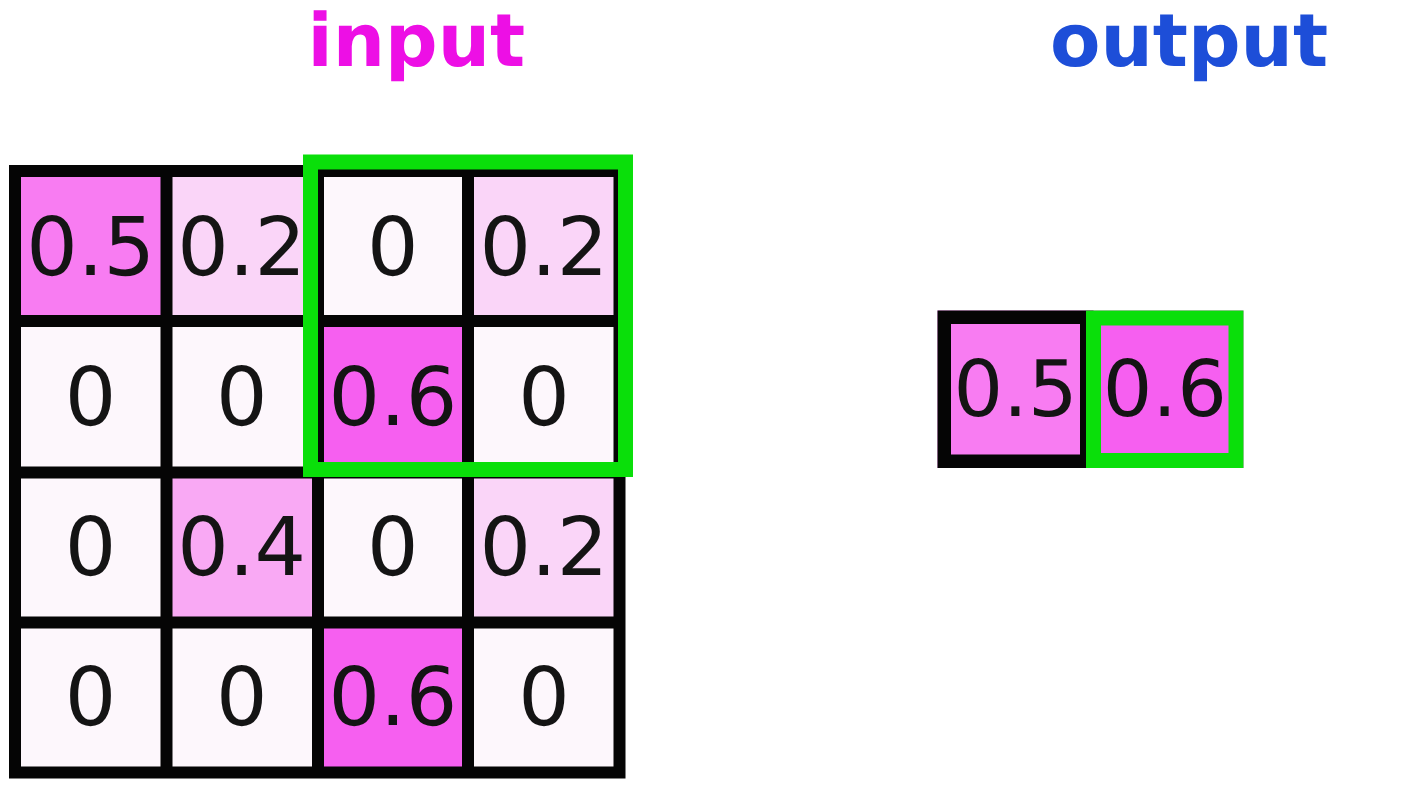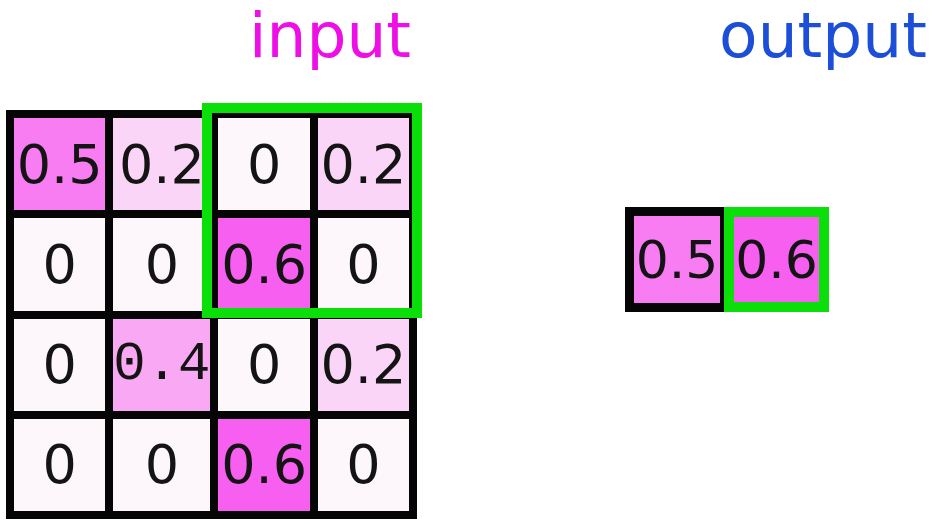--- a/index.html
+++ b/index.html
@@ -8,8 +8,8 @@
     font-family:"DejaVu Sans","Liberation Sans",sans-serif;
   }
   .title{
-    position:absolute;top:0px;font-size:63px;line-height:1.15;text-align:center;
-    color:#ED0FE5;font-weight:400;
+    position:absolute;top:0px;font-size:49px;line-height:1.15;
+    color:#ED0FE5;font-weight:700;
   }
   .title-input{left:205px;width:250px;}
   .title-output{left:700px;width:246px;}

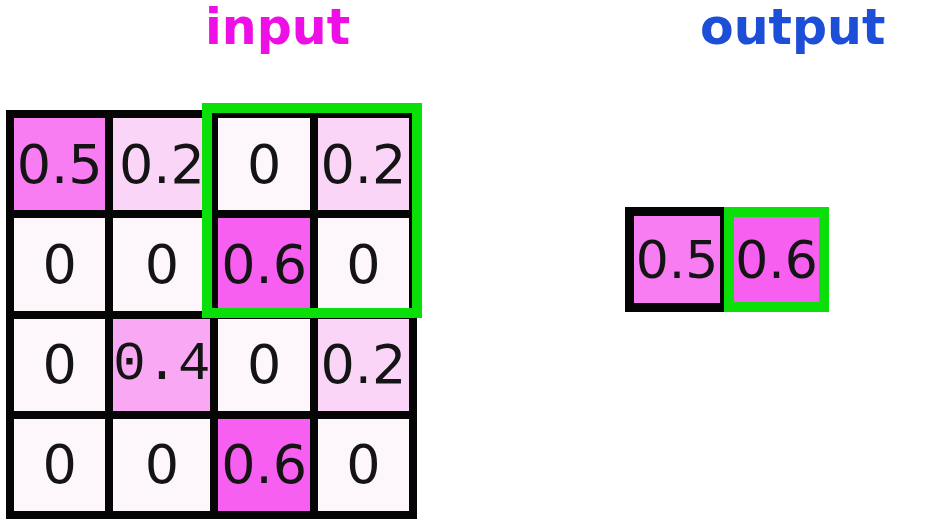--- a/index.html
+++ b/index.html
@@ -53,7 +53,7 @@
       <div class="cell" style="background: rgb(246, 95, 240); color: rgb(20, 20, 20);">0.6</div>
       <div class="cell" style="background: rgb(253, 247, 252); color: rgb(20, 20, 20);">0</div>
       <div class="cell" style="background: rgb(253, 247, 252); color: rgb(20, 20, 20);">0</div>
-      <div class="cell" style="background: rgb(249, 169, 244); color: rgb(20, 20, 20); font-family: Liberation Mono, monospace;">0.4</div>
+      <div class="cell" style="background: rgb(249, 169, 244); color: rgb(20, 20, 20);">0.4</div>
       <div class="cell" style="background: rgb(253, 247, 252); color: rgb(20, 20, 20);">0</div>
       <div class="cell" style="background: rgb(250, 213, 248); color: rgb(20, 20, 20);">0.2</div>
       <div class="cell" style="background: rgb(253, 247, 252); color: rgb(20, 20, 20);">0</div>

